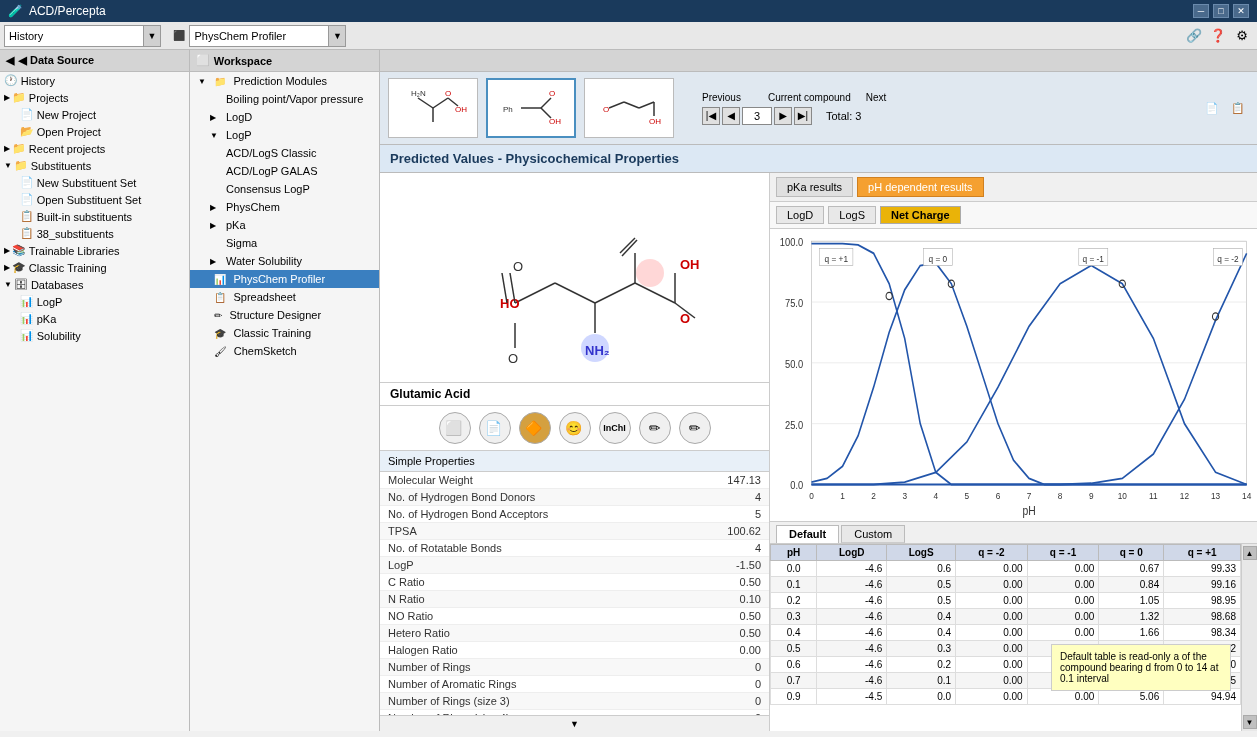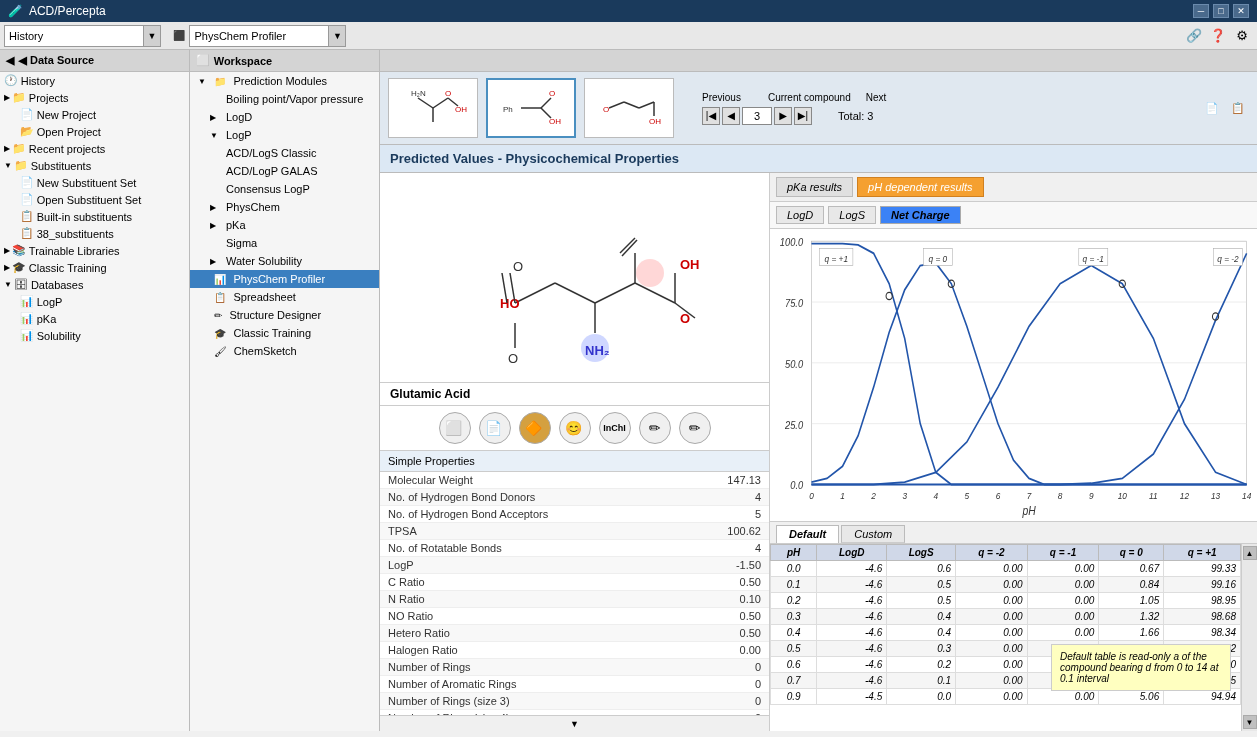--- a/index.html
+++ b/index.html
@@ -310,7 +310,7 @@
             <input class="nav-input" type="text" value="3" style="">
             <div class="nav-btn">▶</div>
             <div class="nav-btn">▶|</div>
-            <span style="margin-left:24px;font-size:11px;">Total: 3</span>
+            <span style="margin-left:12px;font-size:11px;">Total: 3</span>
           </div>
         </div>
 

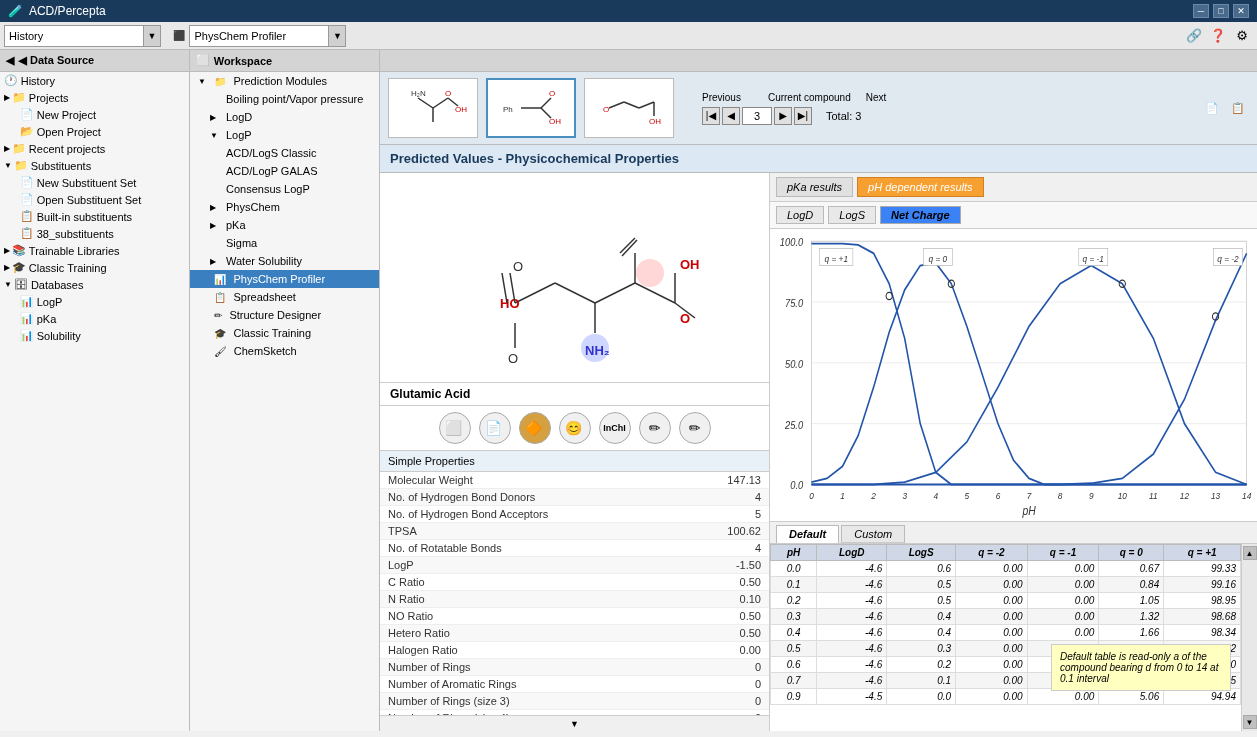--- a/index.html
+++ b/index.html
@@ -442,7 +442,7 @@
         <div style="height:16px;border-top:1px solid #ccc;display:flex;align-items:center;justify-content:center;background:#f0f0f0;font-size:9px;">▼</div>
       </div>
 
-      <div style="flex:1;display:flex;flex-direction:column;overflow:hidden;min-width:0;font-style:italic;">
+      <div style="flex:1;display:flex;flex-direction:column;overflow:hidden;min-width:0;">
 
         <div style="display:flex;padding:4px 6px;gap:4px;border-bottom:1px solid #ccc;background:#f0f0f0;align-items:center;">
           <div style="padding:3px 10px;border:1px solid #bbb;background:#e0e0e0;font-size:11px;cursor:pointer;">pKa results</div>

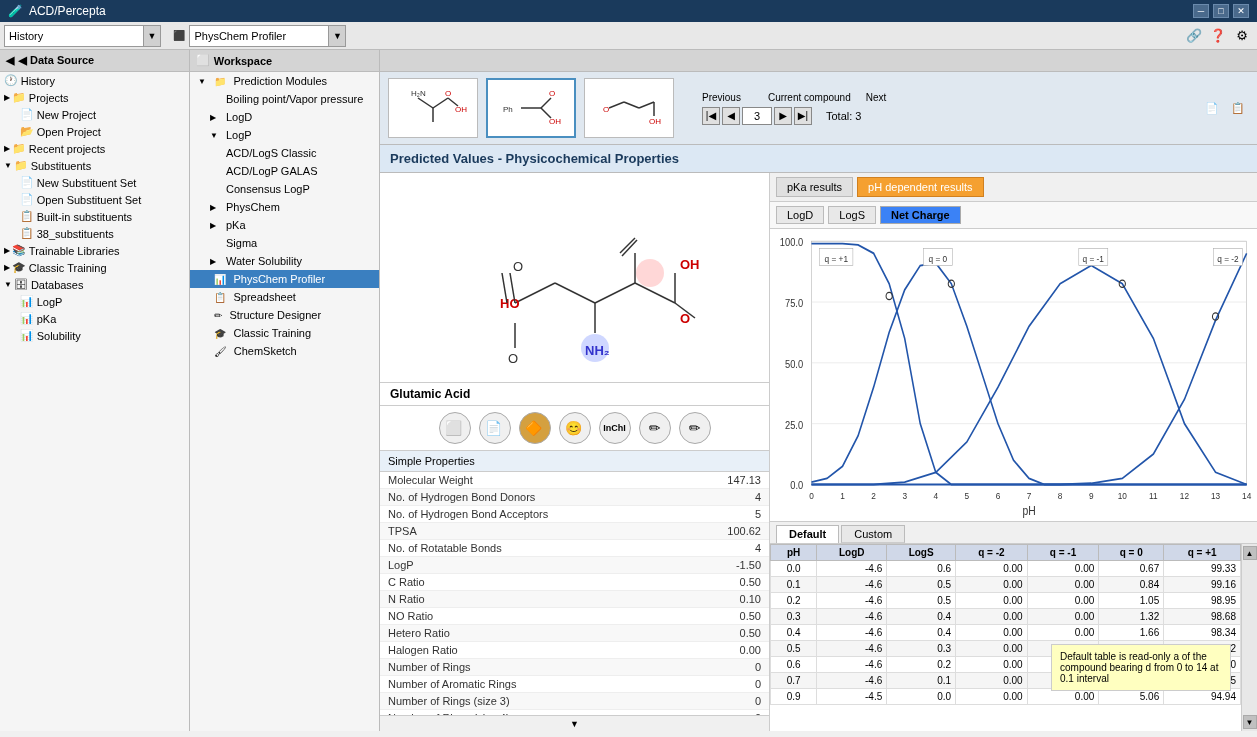--- a/index.html
+++ b/index.html
@@ -452,7 +452,7 @@
         <div style="display:flex;gap:4px;padding:4px 6px;border-bottom:1px solid #ccc;background:#f8f8f8;">
           <div style="padding:2px 10px;border:1px solid #bbb;background:#e8e8e8;font-size:11px;cursor:pointer;">LogD</div>
           <div style="padding:2px 10px;border:1px solid #bbb;background:#e8e8e8;font-size:11px;cursor:pointer;">LogS</div>
-          <div style="padding:2px 10px;border:1px solid #aaa;background:#3b82f6;font-size:11px;cursor:pointer;font-weight:bold;">Net Charge</div>
+          <div style="padding:2px 10px;border:1px solid #aaa;background:#eab308;font-size:11px;cursor:pointer;font-weight:bold;">Net Charge</div>
         </div>
 
         <div style="flex:1;background:white;position:relative;min-height:180px;overflow:hidden;">

